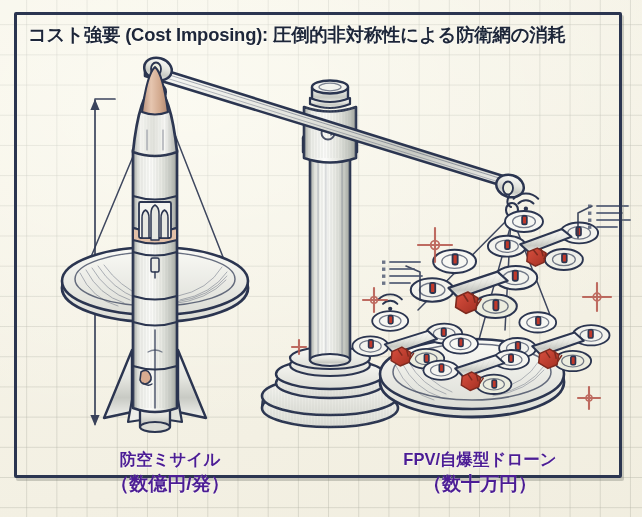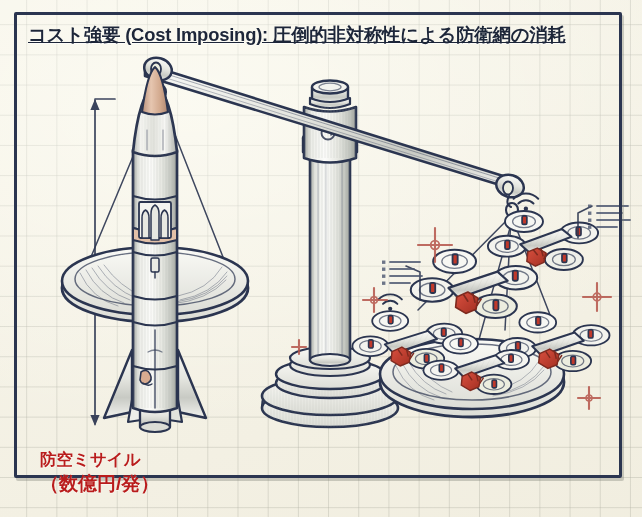--- a/index.html
+++ b/index.html
@@ -48,7 +48,6 @@
     color:#1d2639;
     white-space:nowrap;
     text-shadow:0 1px 0 rgba(255,255,255,.6);
-    text-decoration:underline;
   }
   
   .caption{

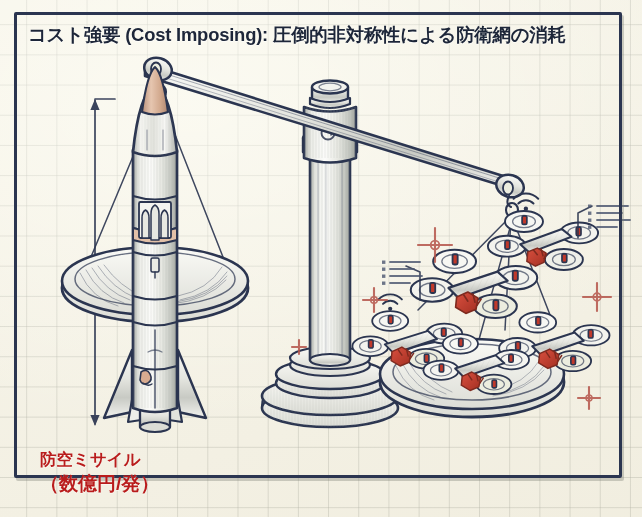--- a/index.html
+++ b/index.html
@@ -51,8 +51,8 @@
   }
   
   .caption{
-    position:absolute; text-align:left;
-    color:#b91c1c; font-weight:bold; font-size:16.5px; line-height:1.42;
+    position:absolute; text-align:center;
+    color:#4c1d95; font-weight:bold; font-size:16.5px; line-height:1.42;
     white-space:nowrap;
     text-shadow:0 1px 0 rgba(255,255,255,.55);
   }

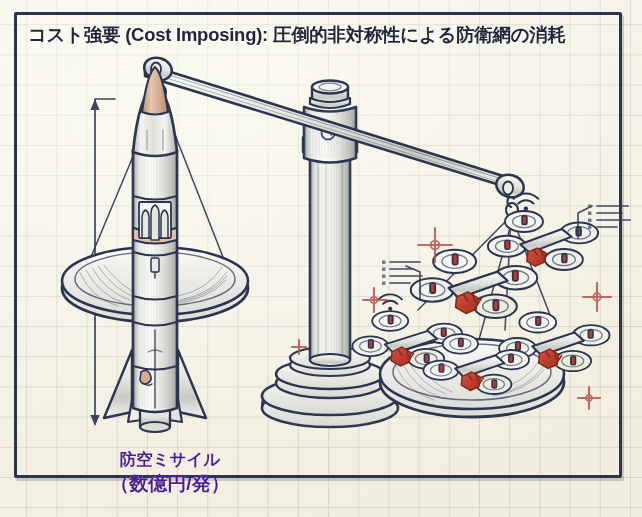--- a/index.html
+++ b/index.html
@@ -479,6 +479,7 @@
   </div>
 
   <div id="cap-right" class="caption">
+    <div>FPV/自爆型ドローン</div>
   </div>
 
 </div>

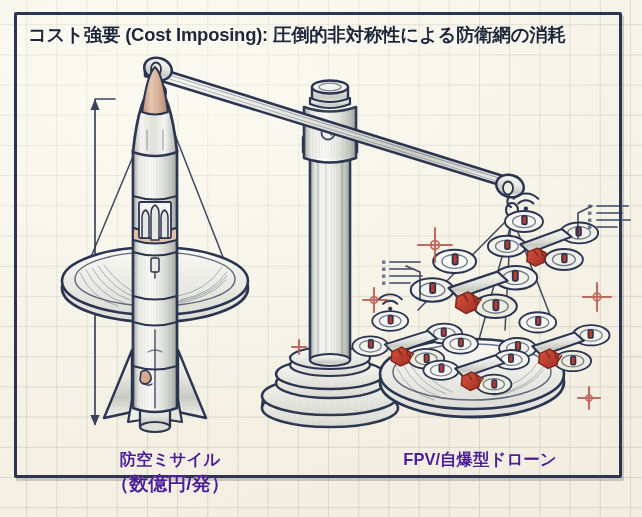--- a/index.html
+++ b/index.html
@@ -480,6 +480,7 @@
 
   <div id="cap-right" class="caption">
     <div>FPV/自爆型ドローン</div>
+    <div class="cap-l2">（数十万円）</div>
   </div>
 
 </div>

